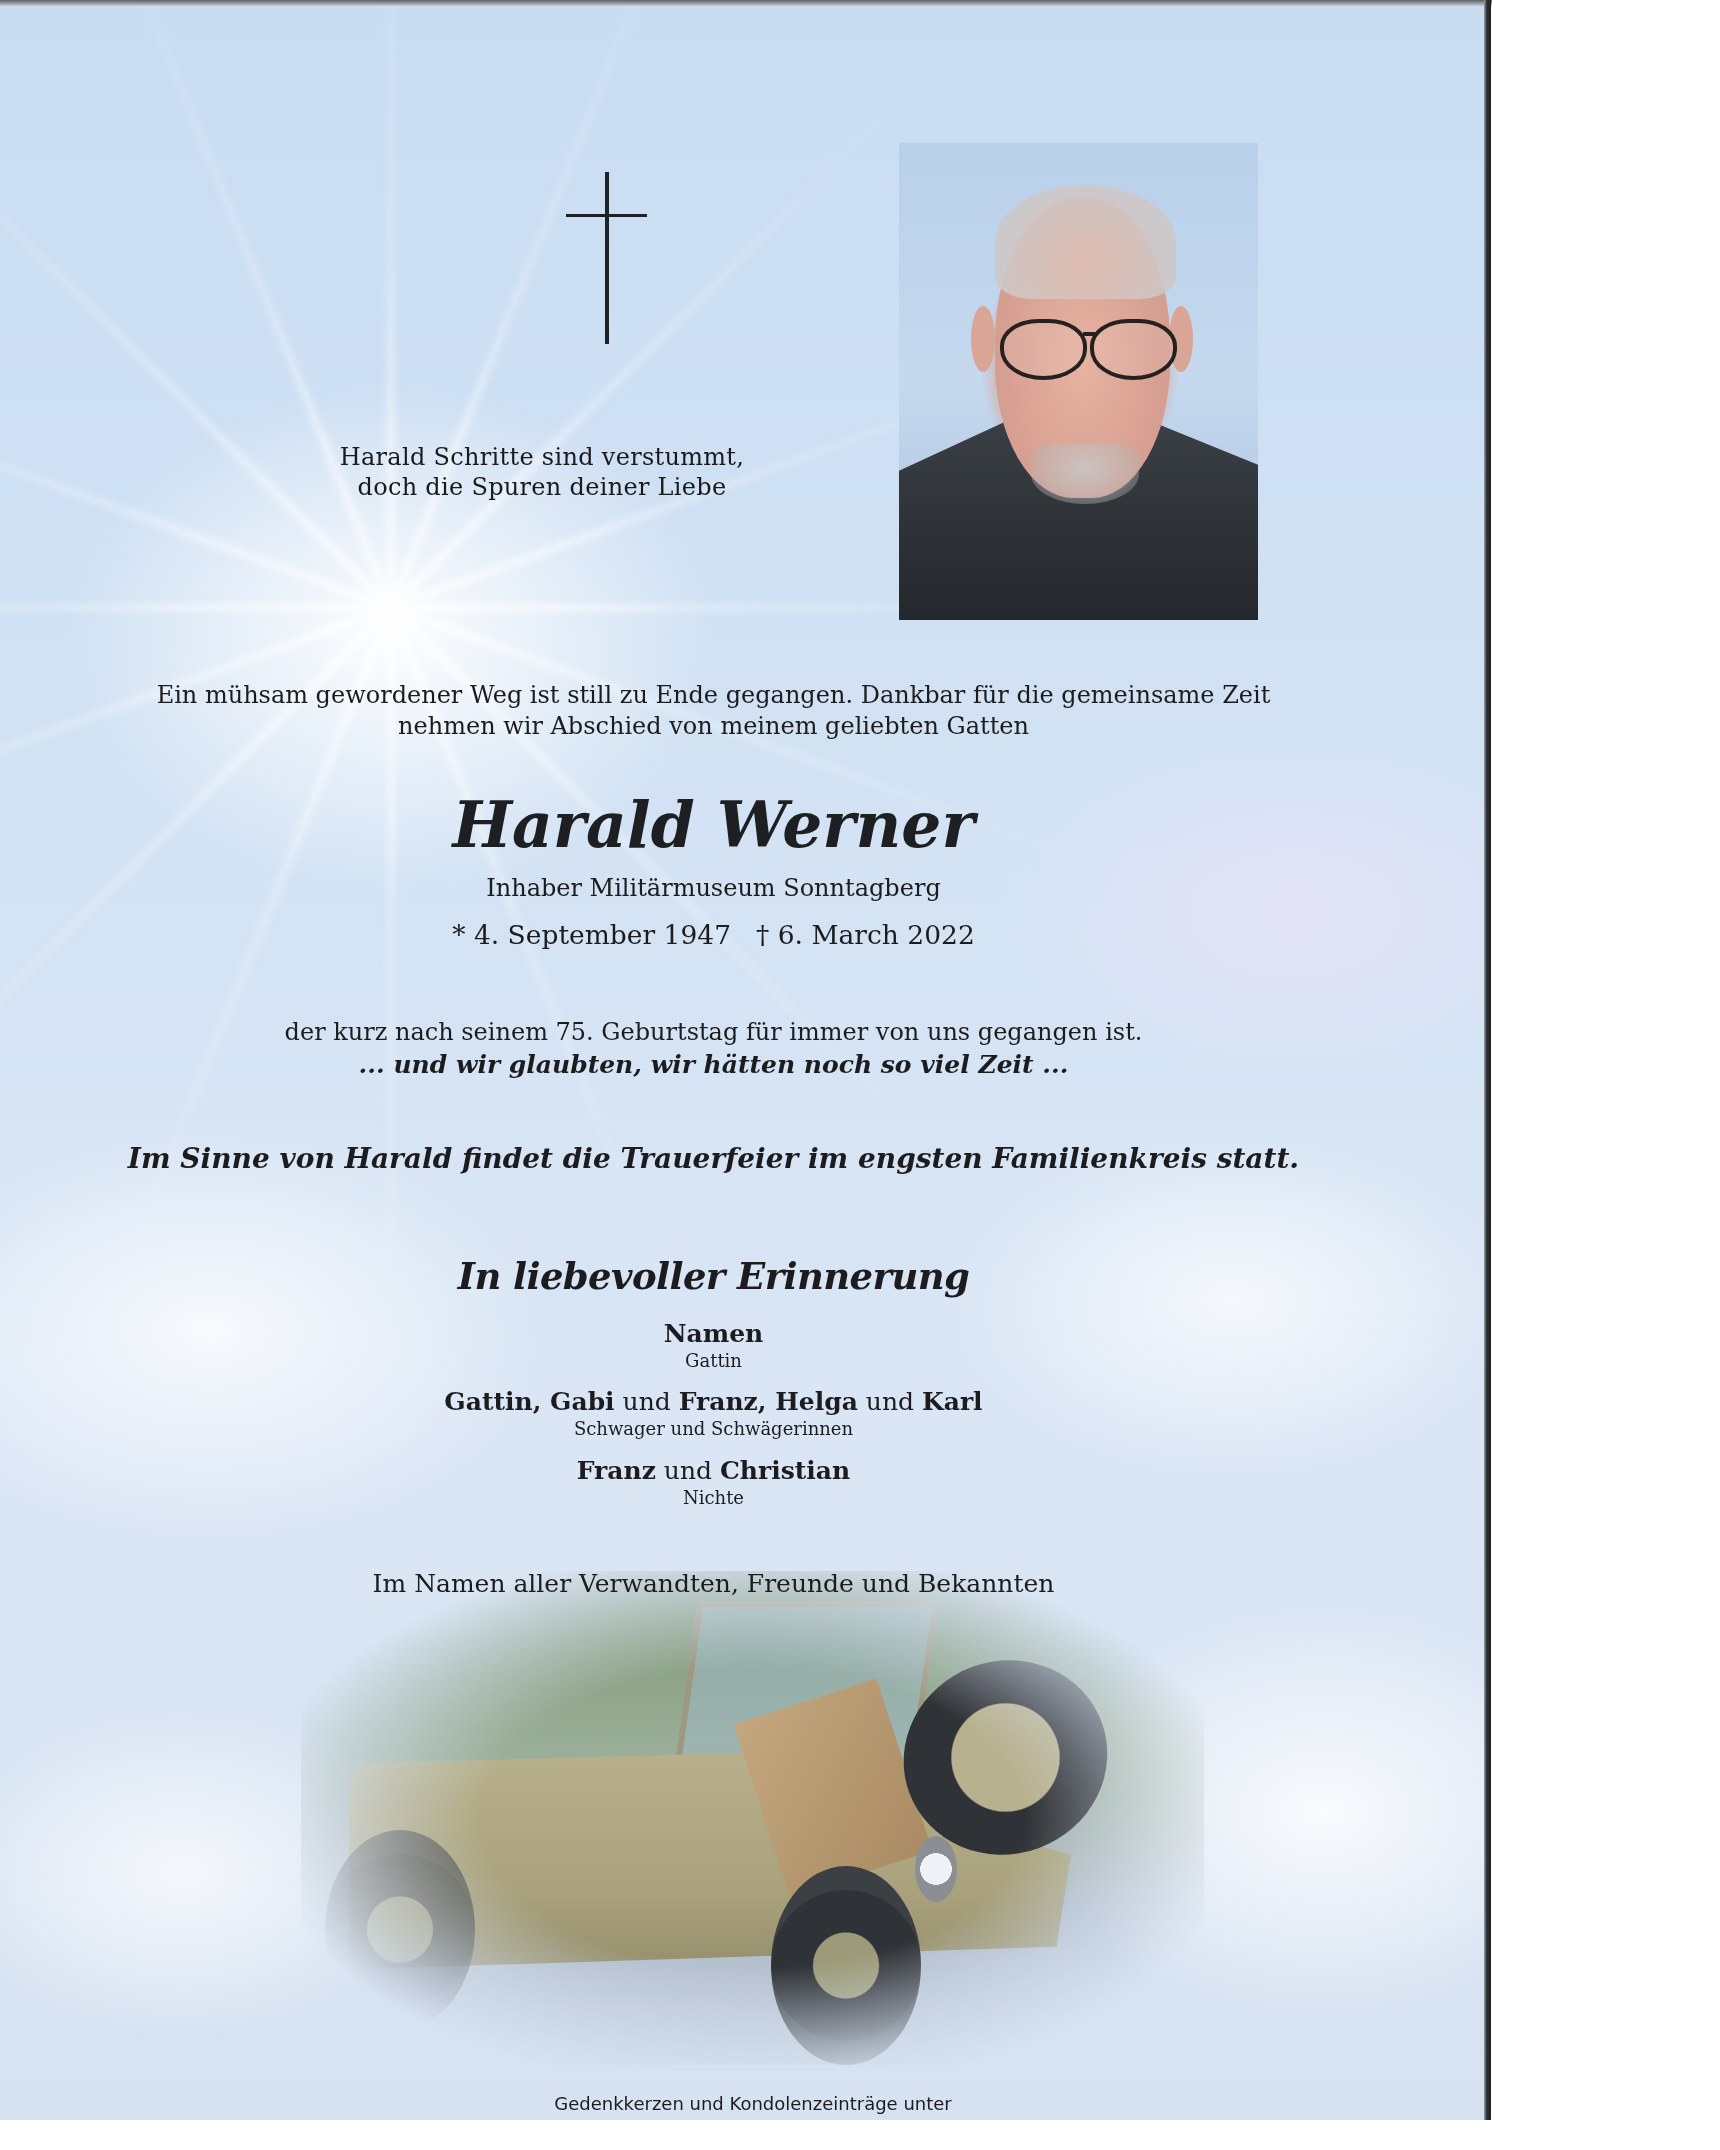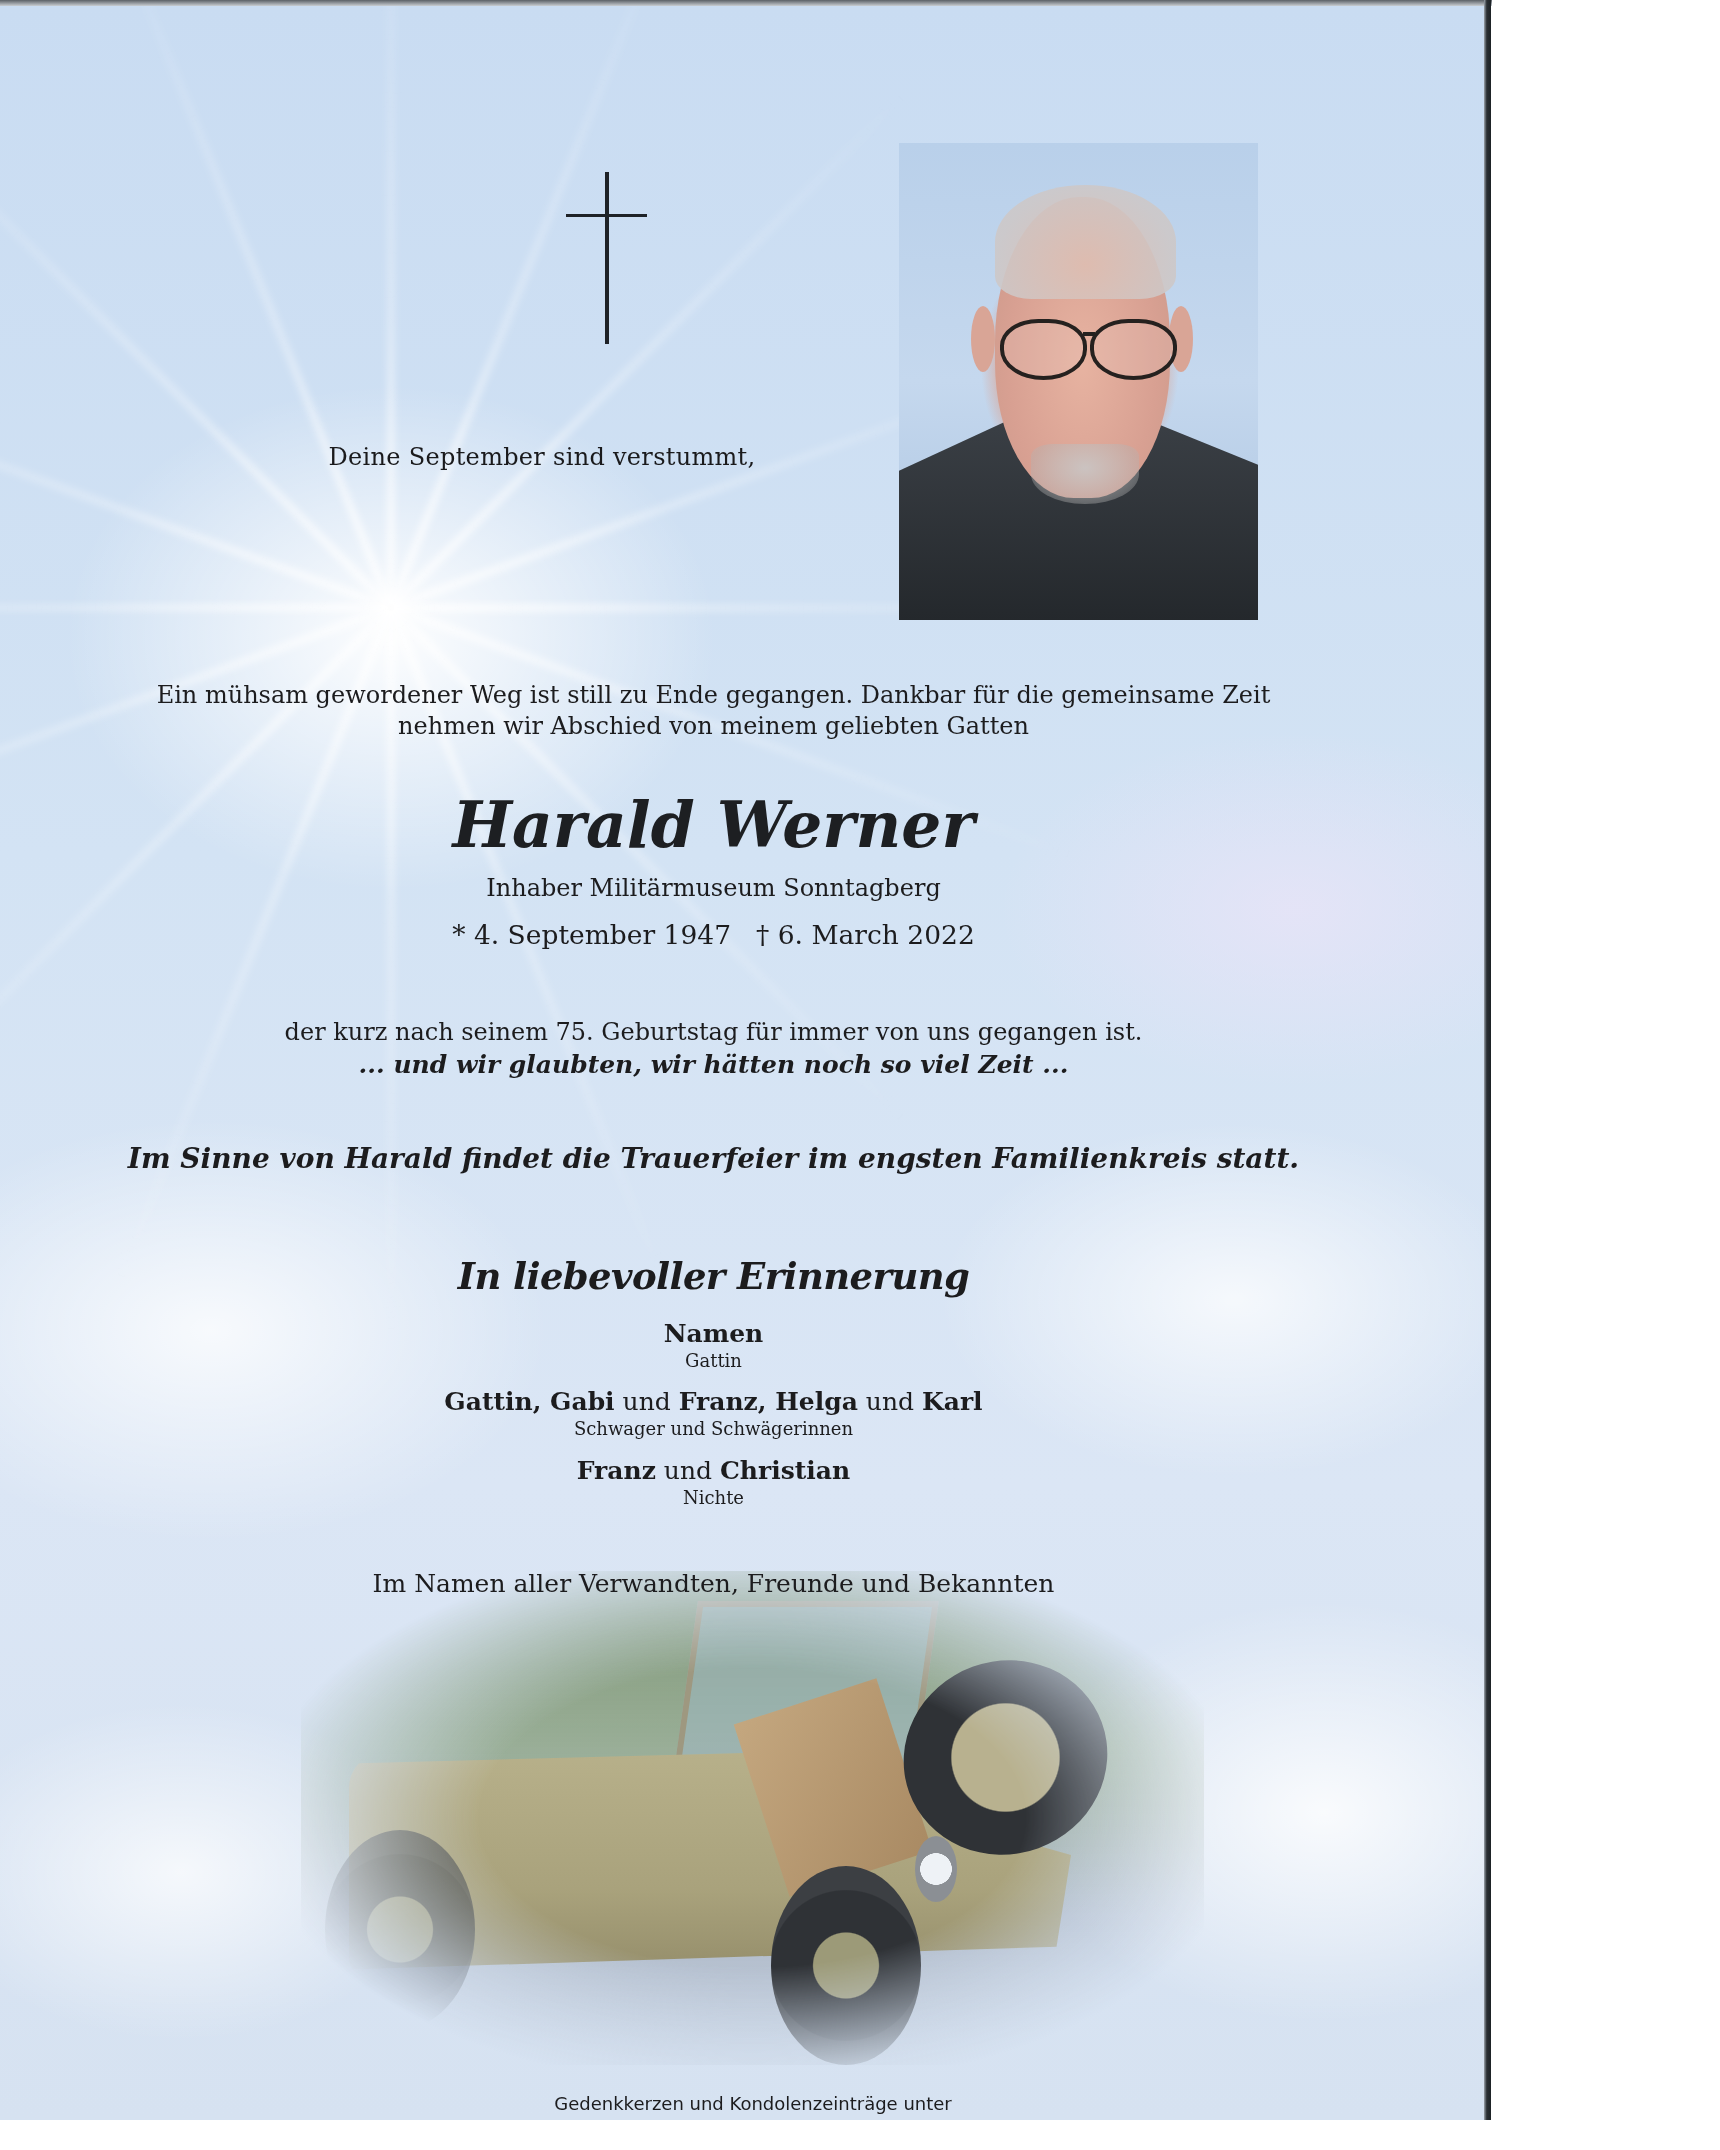--- a/index.html
+++ b/index.html
@@ -215,7 +215,7 @@
   </div>
 
   <div class="text-block poem">
-    <div>Deine September sind verstummt,</div>
+    <div>Harald Schritte sind verstummt,</div>
   </div>
 
   <div class="text-block intro">

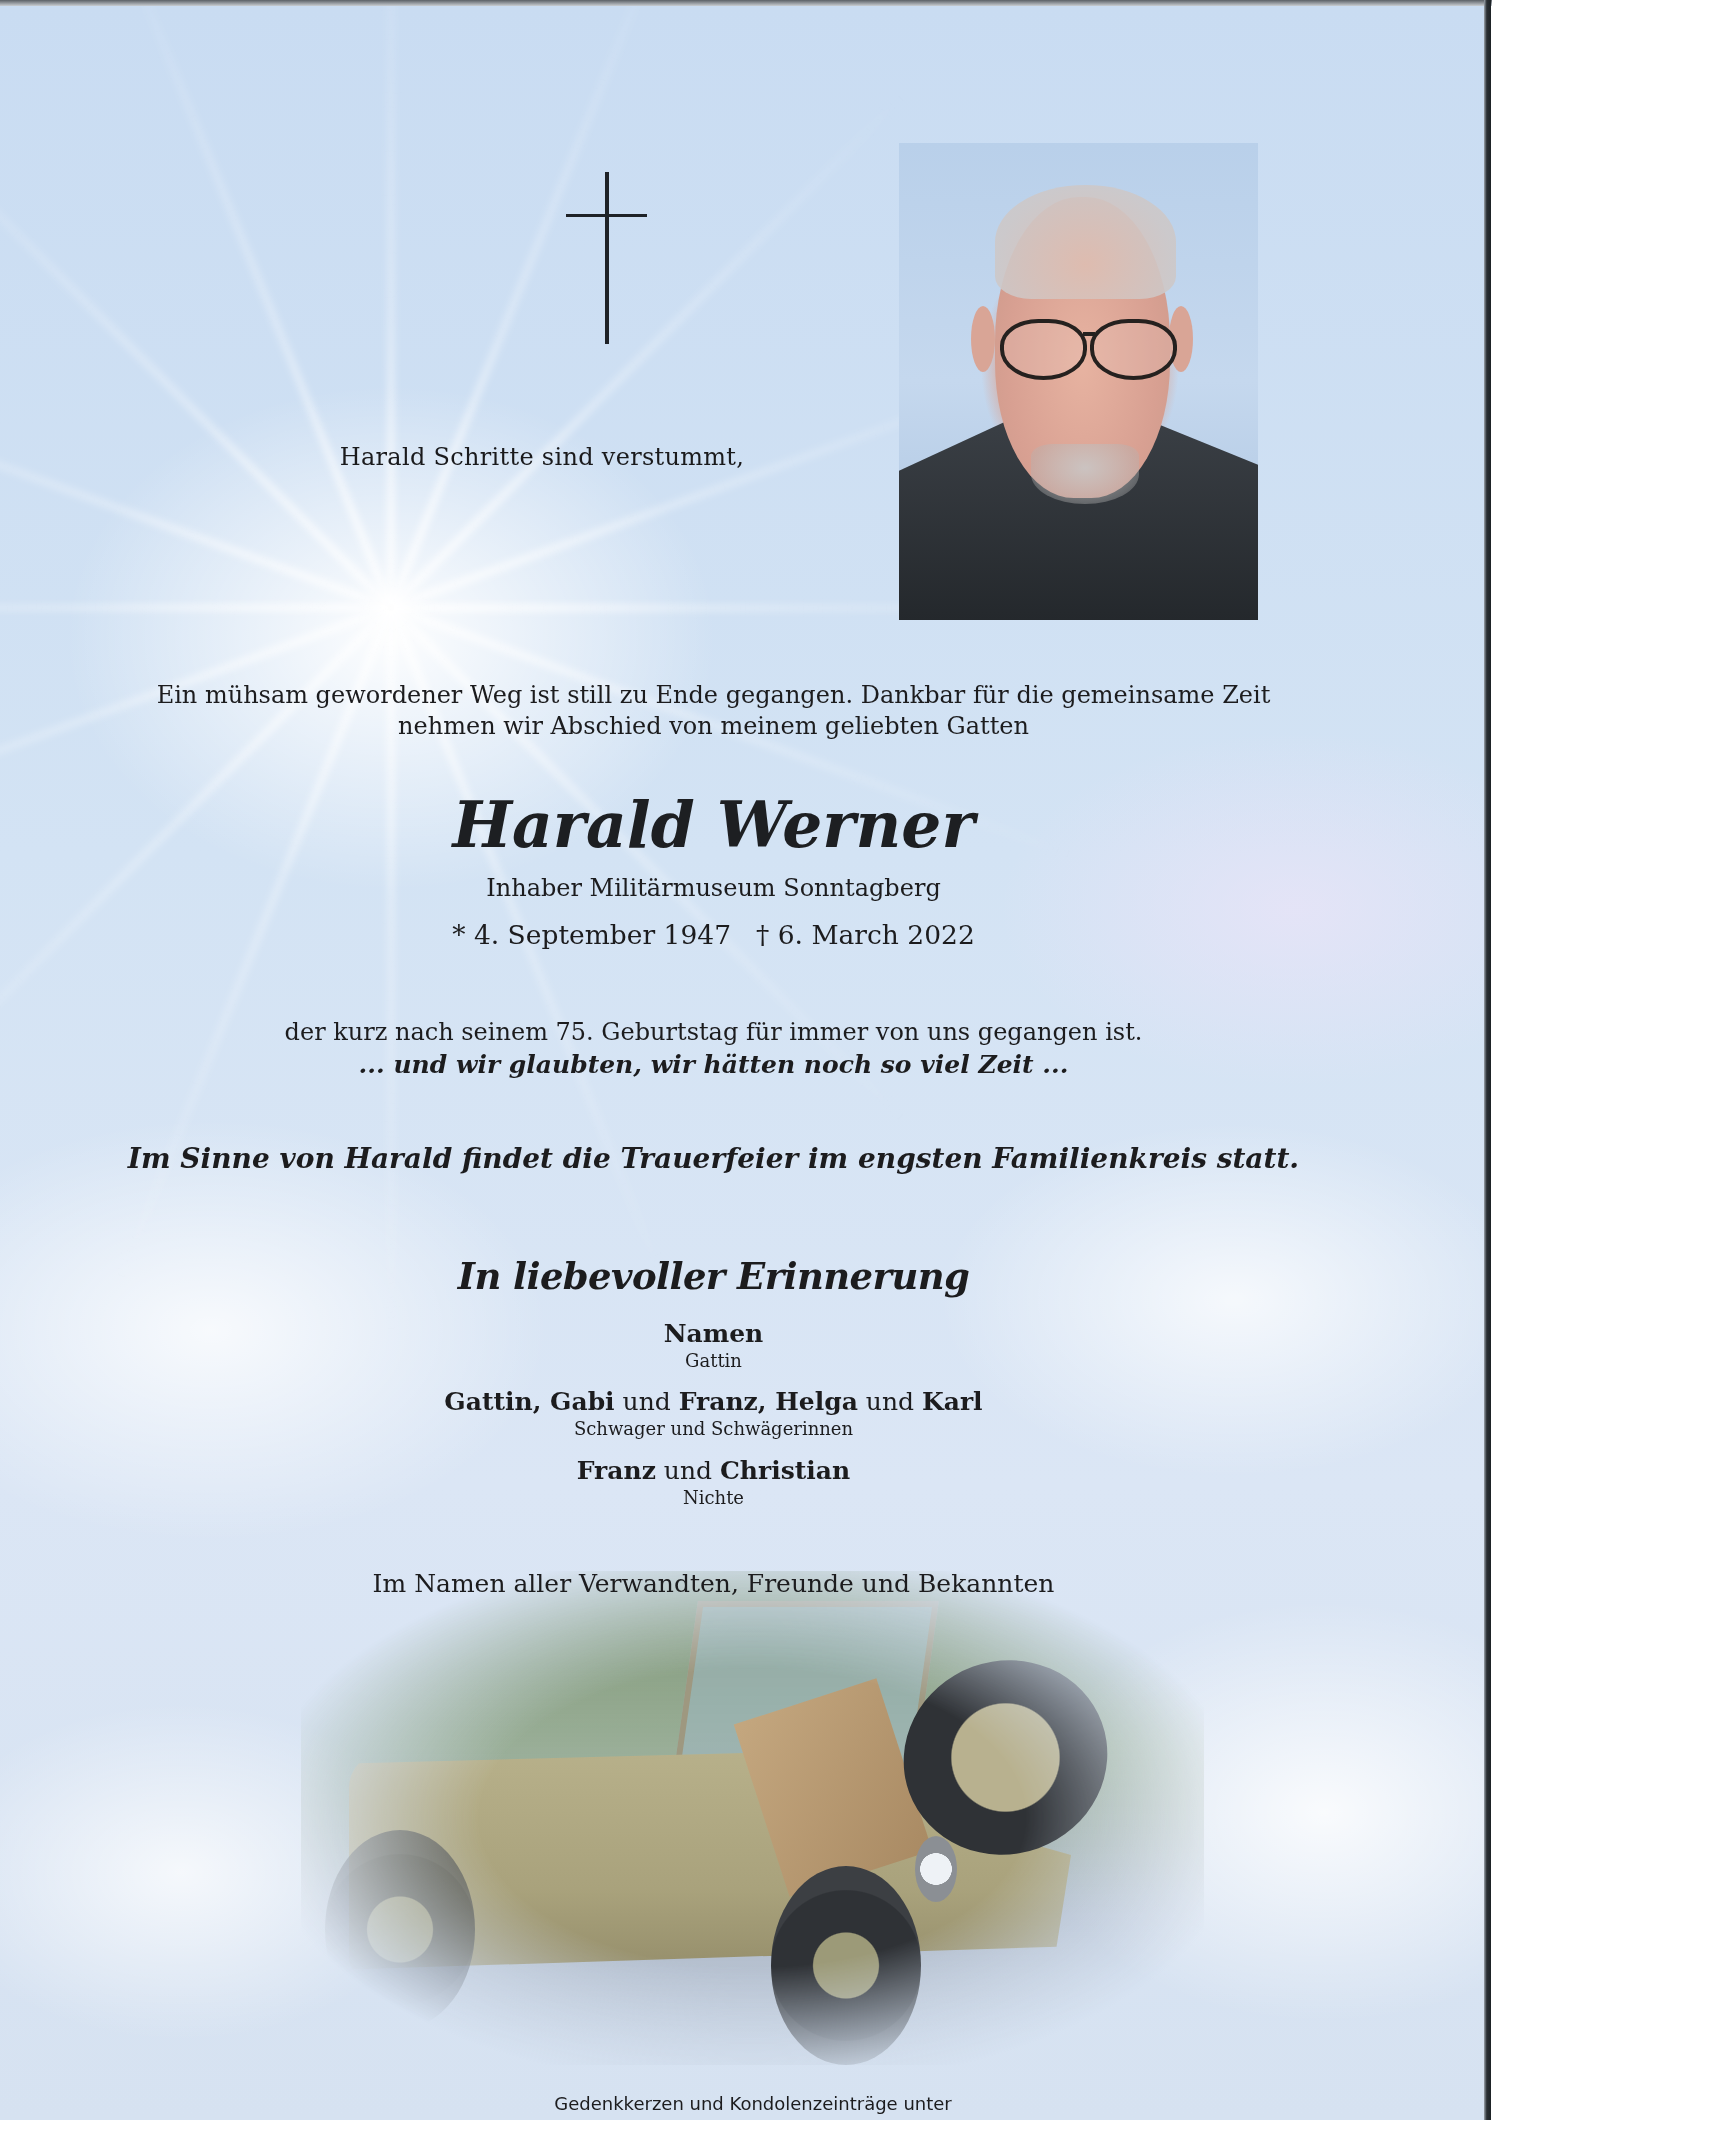--- a/index.html
+++ b/index.html
@@ -216,6 +216,7 @@
 
   <div class="text-block poem">
     <div>Harald Schritte sind verstummt,</div>
+    <div>doch die Spuren deiner Liebe</div>
   </div>
 
   <div class="text-block intro">

